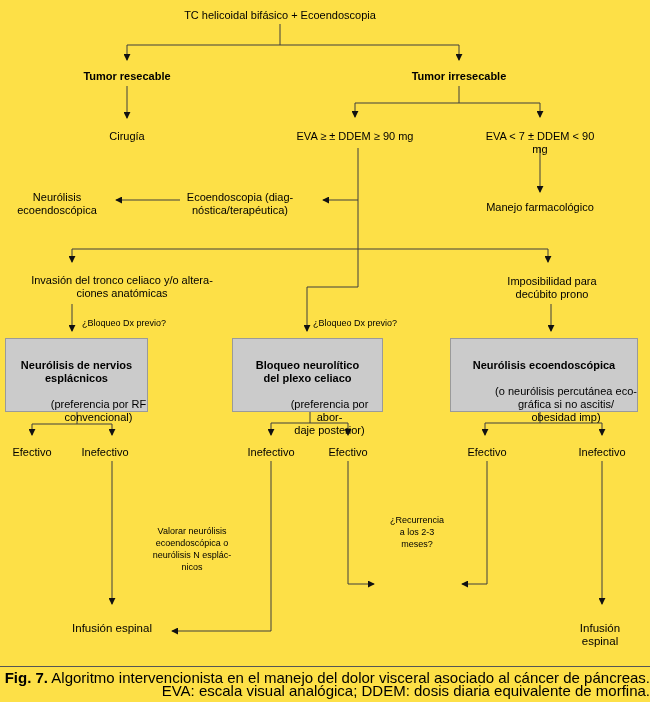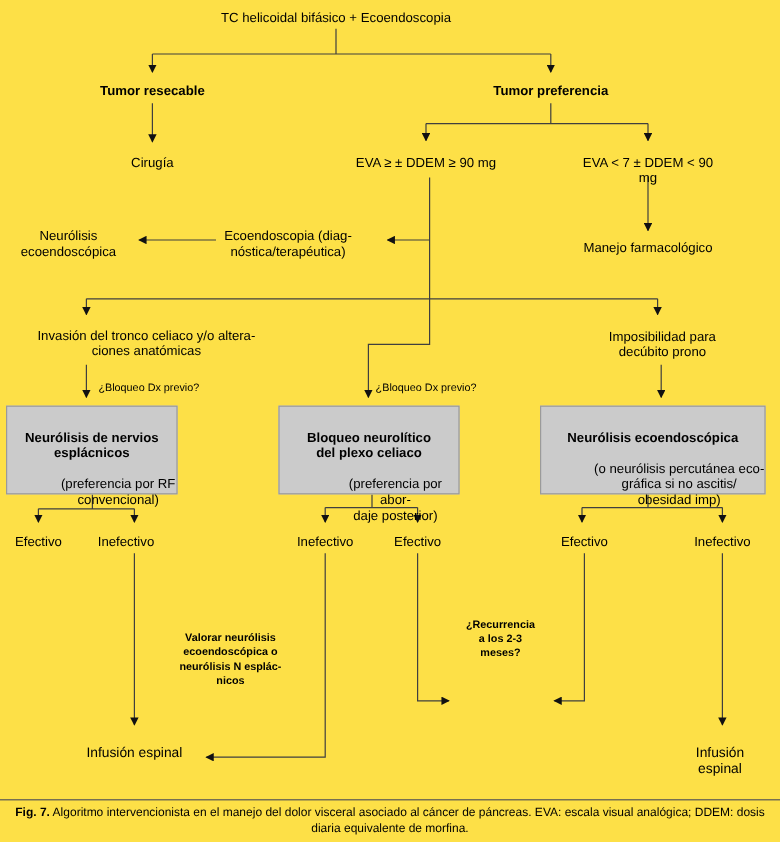--- a/index.html
+++ b/index.html
@@ -87,7 +87,7 @@
 
   <div class="node" style="left:280px;top:9px">TC helicoidal bifásico + Ecoendoscopia</div>
   <div class="node bold" style="left:127px;top:70px">Tumor resecable</div>
-  <div class="node bold" style="left:459px;top:70px">Tumor preferencia</div>
+  <div class="node bold" style="left:459px;top:70px">Tumor irresecable</div>
   <div class="node" style="left:127px;top:130px">Cirugía</div>
   <div class="node" style="left:355px;top:130px">EVA ≥ ± DDEM ≥ 90 mg</div>
   <div class="node" style="left:540px;top:130px">EVA &lt; 7 ± DDEM &lt; 90 mg</div>

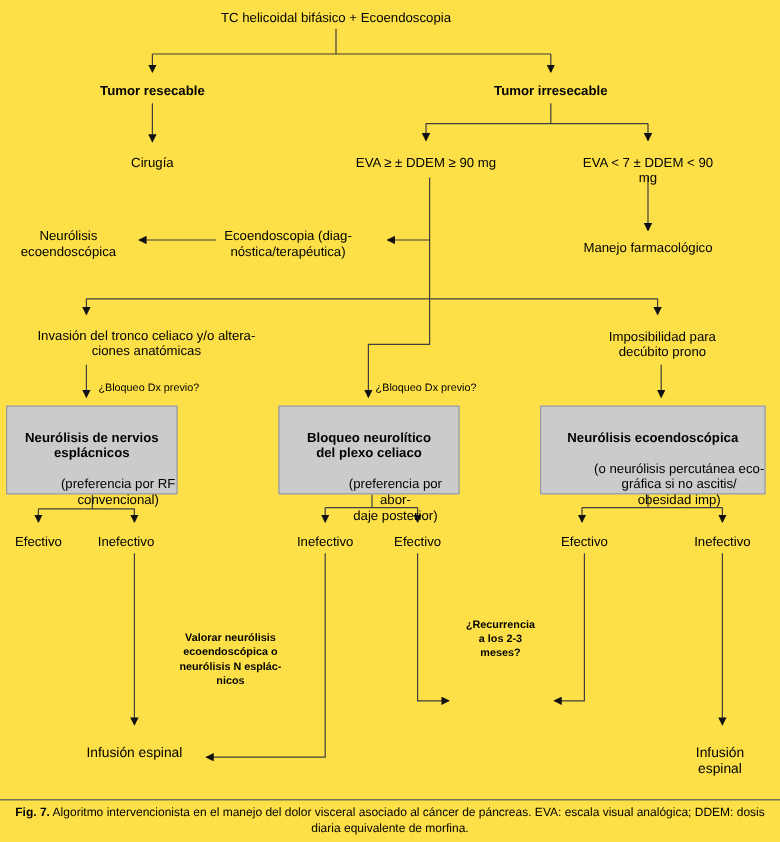--- a/index.html
+++ b/index.html
@@ -13,7 +13,7 @@
     white-space:pre-line;font-size:11px;line-height:13px;
   }
   .bold{font-weight:bold;}
-  .small{font-size:9px;line-height:12px;font-weight:bold;}
+  .small{font-size:9px;line-height:12px;}
   .annot{position:absolute;font-size:9px;line-height:11px;white-space:nowrap;}
   .gbox{
     position:absolute;background:#cbcbcb;border:1px solid #9a9a9a;

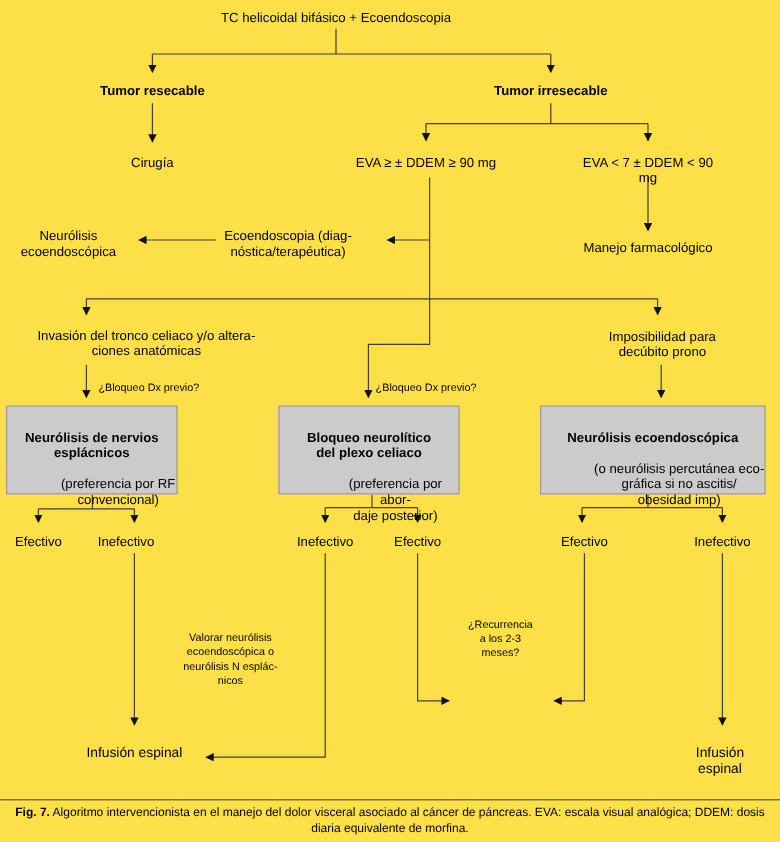--- a/index.html
+++ b/index.html
@@ -25,7 +25,7 @@
   .infusion{font-size:11.5px;}
   #caption{
     position:absolute;left:0;top:666px;width:650px;border-top:1px solid #555;
-    padding-top:4px;font-size:10px;line-height:13px;text-align:center;
+    padding-top:4px;font-size:15px;line-height:13px;text-align:right;
   }
 </style>
 </head>

